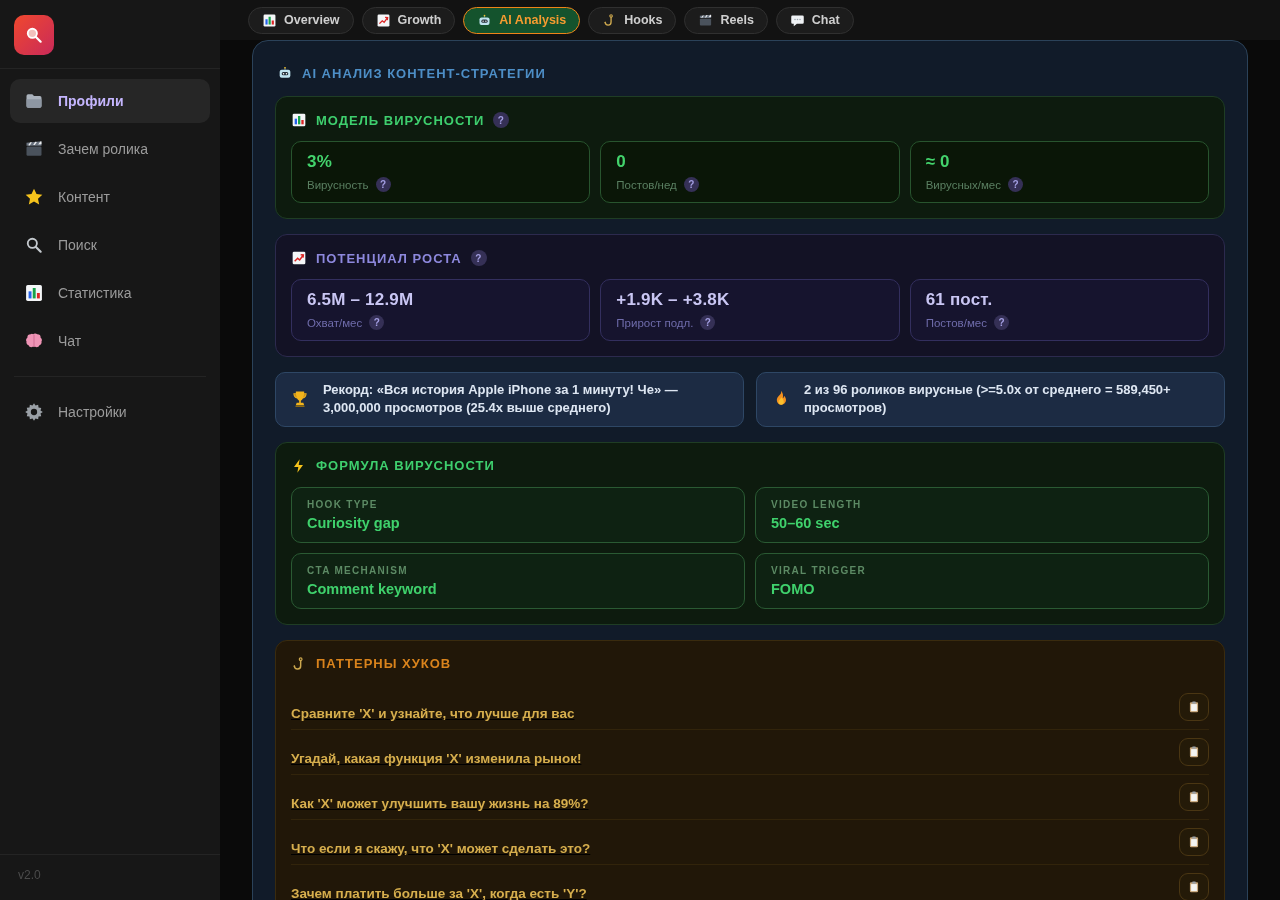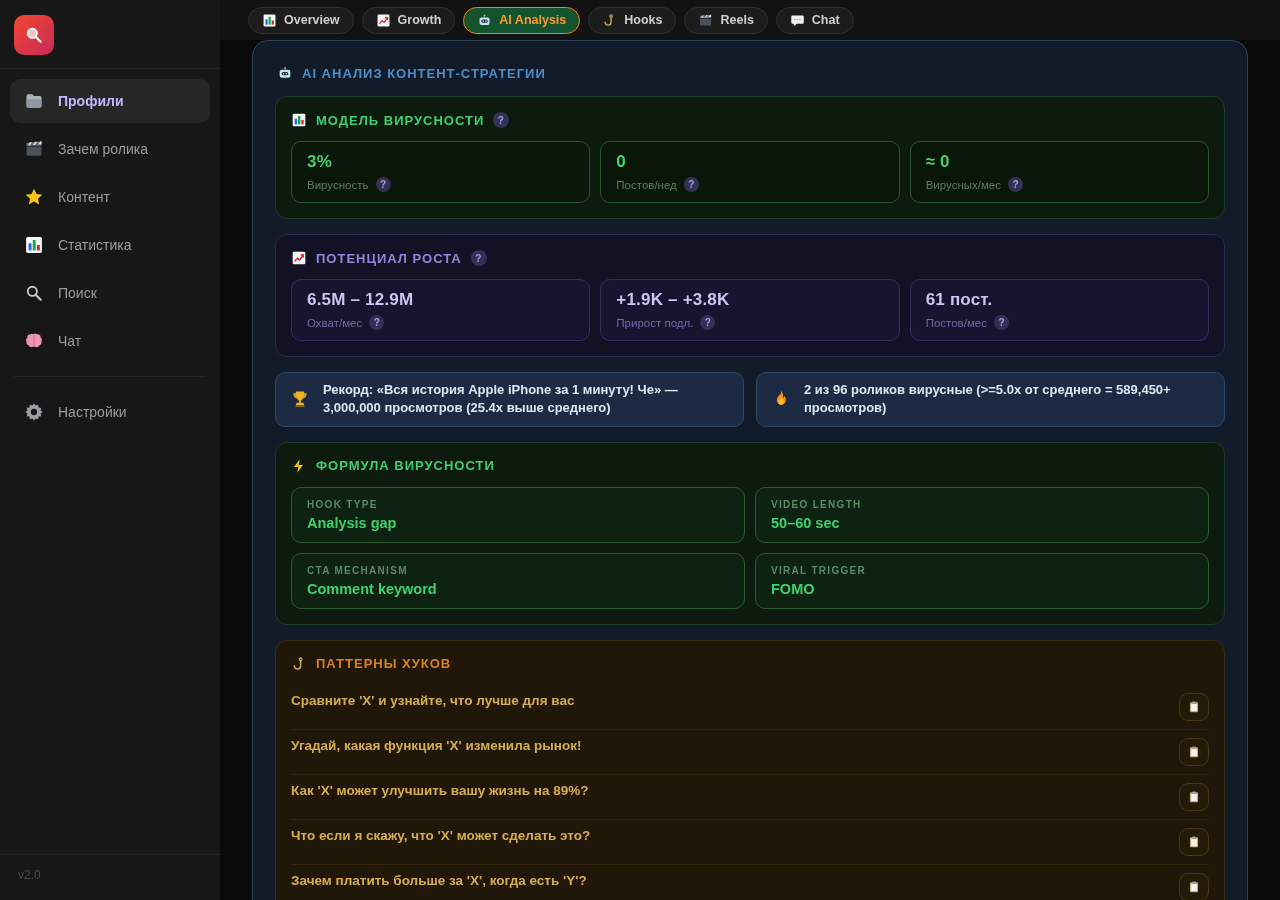--- a/index.html
+++ b/index.html
@@ -105,19 +105,19 @@
     </div>
     <div class="nav-item">
       <svg class="i20" viewBox="0 0 24 24">
+        <circle cx="10" cy="10" r="5.5" fill="none" stroke="#c4c9ce" stroke-width="2.2"></circle>
+        <line x1="14.3" y1="14.3" x2="20" y2="20" stroke="#c4c9ce" stroke-width="2.6" stroke-linecap="round"></line>
+      </svg>
+      <span>Поиск</span>
+    </div>
+    <div class="nav-item">
+      <svg class="i20" viewBox="0 0 24 24">
         <rect x="2.5" y="2.5" width="19" height="19" rx="2" fill="#f4f6f8"></rect>
         <rect x="5.5" y="10" width="3.5" height="8.5" fill="#2563eb"></rect>
         <rect x="10.5" y="6" width="3.5" height="12.5" fill="#16a34a"></rect>
         <rect x="15.5" y="12" width="3.5" height="6.5" fill="#dc2626"></rect>
       </svg>
       <span>Статистика</span>
-    </div>
-    <div class="nav-item">
-      <svg class="i20" viewBox="0 0 24 24">
-        <circle cx="10" cy="10" r="5.5" fill="none" stroke="#c4c9ce" stroke-width="2.2"></circle>
-        <line x1="14.3" y1="14.3" x2="20" y2="20" stroke="#c4c9ce" stroke-width="2.6" stroke-linecap="round"></line>
-      </svg>
-      <span>Поиск</span>
     </div>
     <div class="nav-item">
       <svg class="i20" viewBox="0 0 24 24">

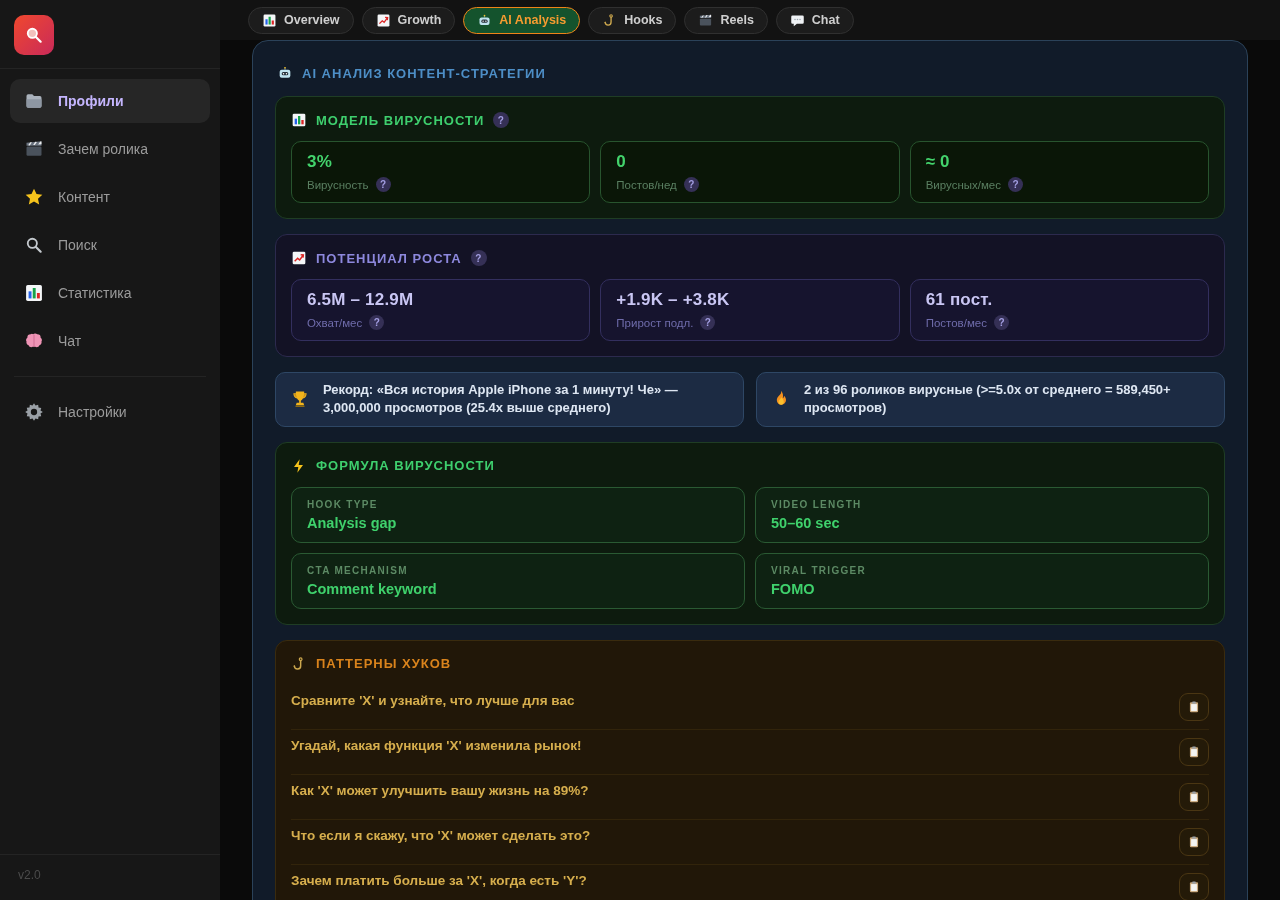--- a/index.html
+++ b/index.html
@@ -310,7 +310,7 @@
     <div class="formula-grid">
       <div class="fcard">
         <div class="fcard-label">HOOK TYPE</div>
-        <div class="fcard-value">Analysis gap</div>
+        <div class="fcard-value">Curiosity gap</div>
       </div>
       <div class="fcard">
         <div class="fcard-label">VIDEO LENGTH</div>

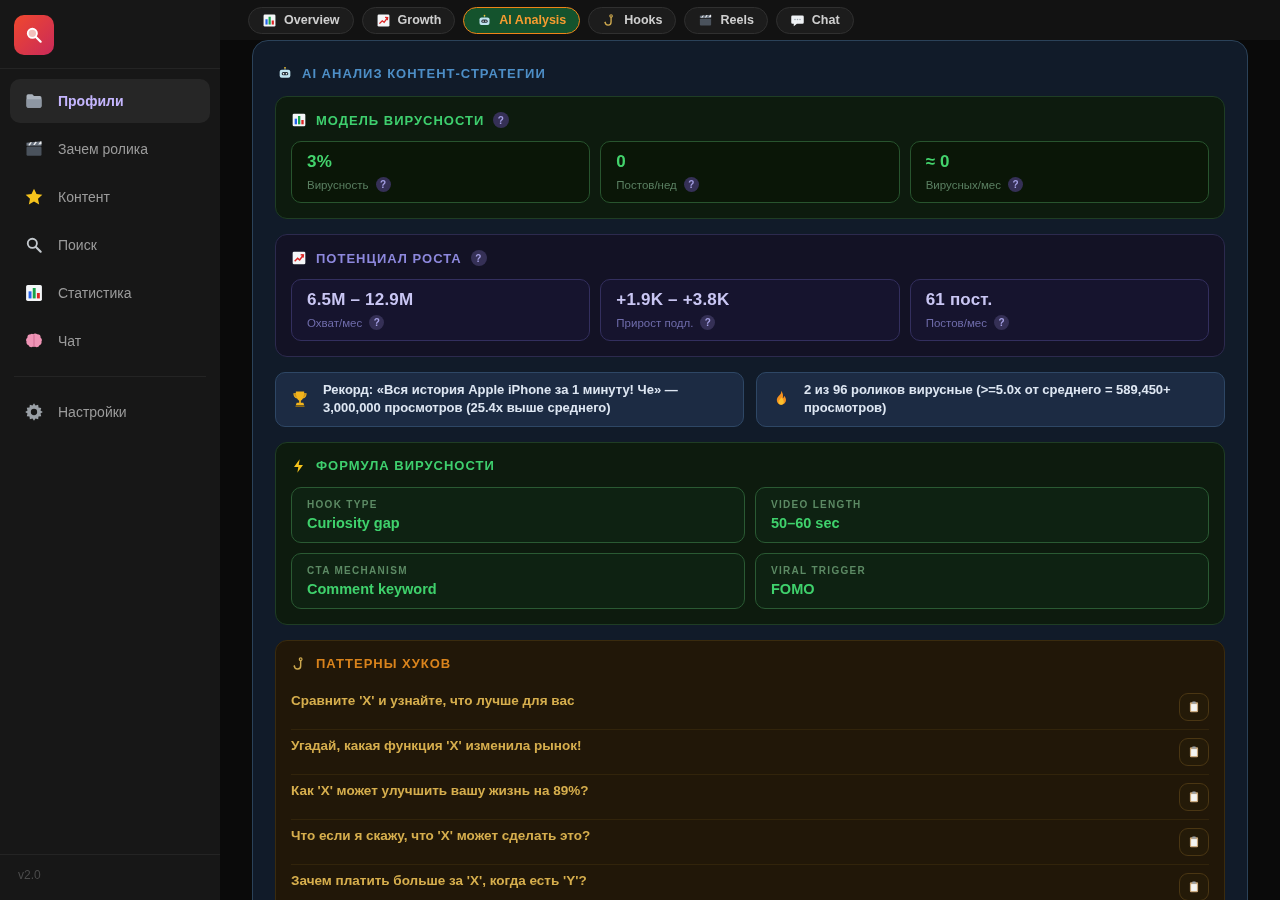--- a/index.html
+++ b/index.html
@@ -63,7 +63,7 @@
   .fcard-label { color:#5c8a64; font-size:10px; font-weight:700; letter-spacing:1.3px; }
   .fcard-value { color:#3fd16c; font-size:14.5px; font-weight:700; margin-top:5px; }
 
-  .hook-row { display:flex; align-items:flex-start; justify-content:space-between; padding:8px 0; border-bottom:1px solid #32240b; }
+  .hook-row { display:flex; align-items:flex-end; justify-content:space-between; padding:8px 0; border-bottom:1px solid #32240b;text-decoration:underline; }
   .hook-row:last-child { border-bottom:none; }
   .hook-text { color:#d6ae4d; font-size:13.5px; font-weight:600; }
   .copy-btn { width:30px; height:28px; border-radius:9px; border:1px solid #4a3613; background:#241a08; display:flex; align-items:center; justify-content:center; cursor:pointer; }

